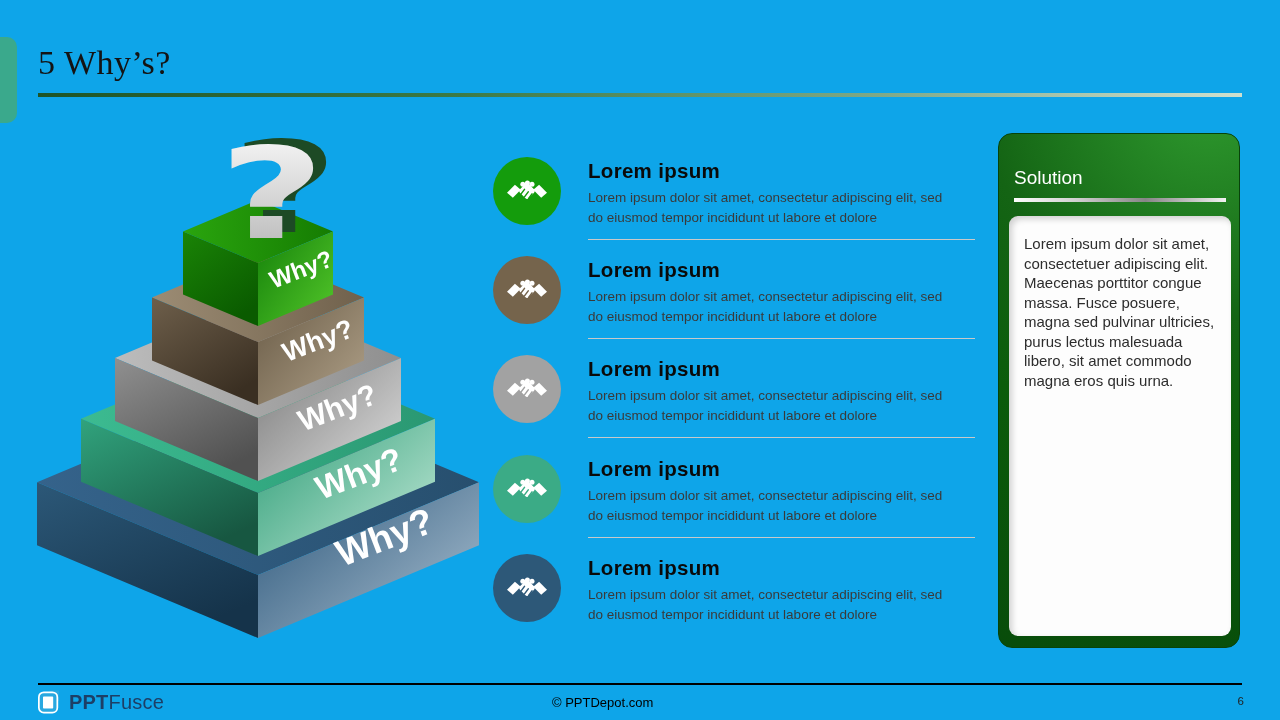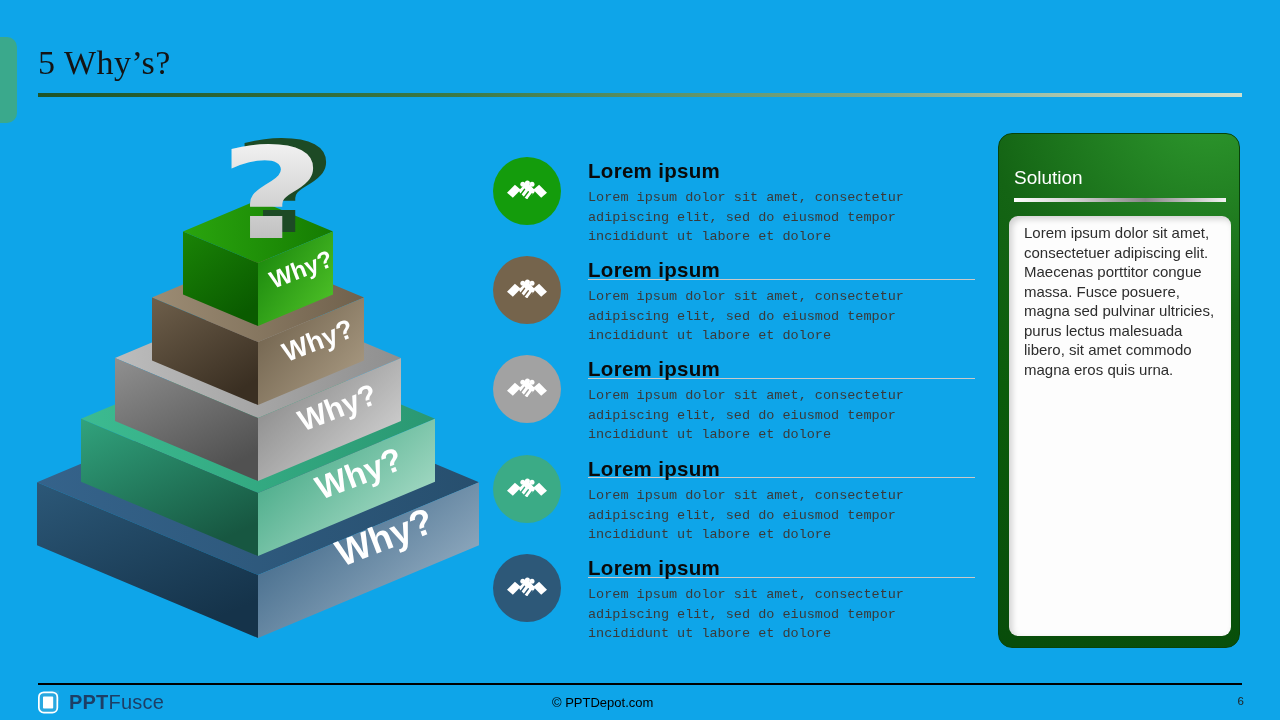--- a/index.html
+++ b/index.html
@@ -34,7 +34,7 @@
     display:flex; align-items:center; justify-content:center;
   }
   .icon-circle svg { width:40px; height:40px; }
-  .item-txt { width:387px; padding-top:2px; padding-bottom:32px; border-bottom:1px solid #c9c9c9; }
+  .item-txt { width:387px; padding-top:2px; padding-bottom:12px; border-bottom:1px solid #c9c9c9; }
   .item-5 .item-txt { border-bottom:none; }
   .item-title { font-size:20.5px; font-weight:bold; color:#0a0a0a; margin-bottom:5px; letter-spacing:0.3px; }
   .item-body { font-size:13.5px; line-height:1.45; color:#3a3a3a; width:362px;font-family:Liberation Mono, monospace; }

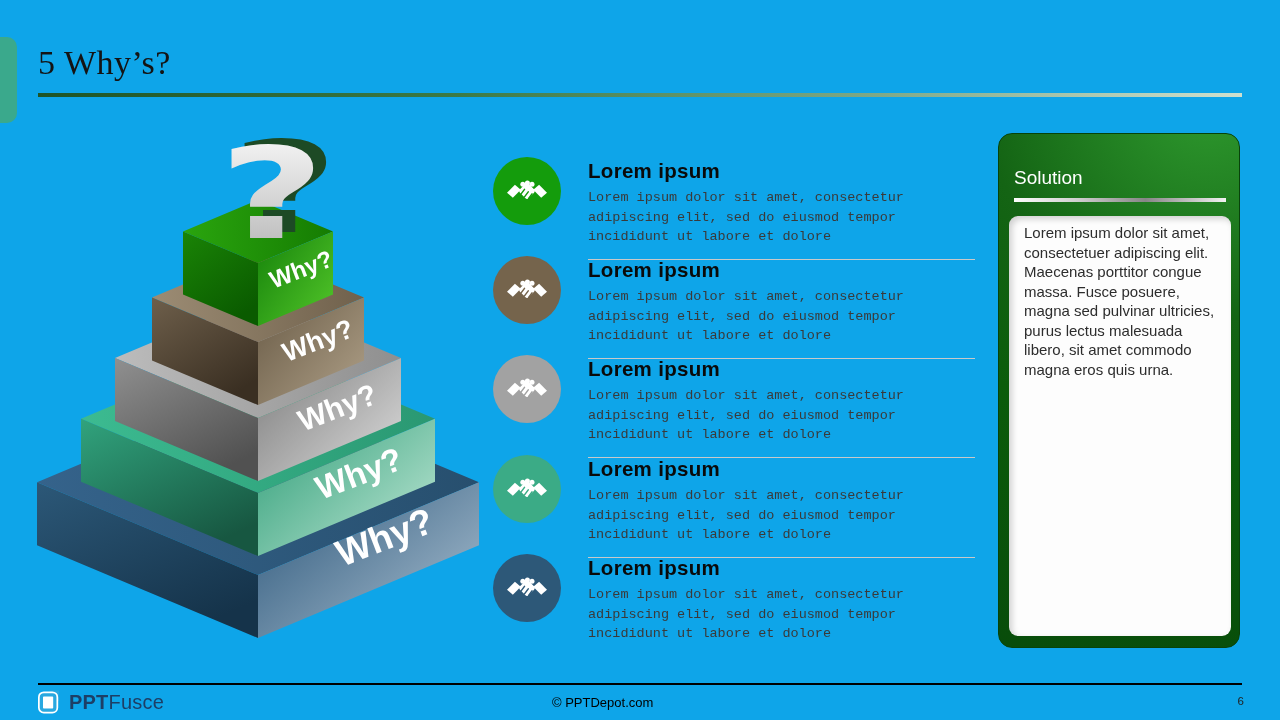--- a/index.html
+++ b/index.html
@@ -37,7 +37,7 @@
   .item-txt { width:387px; padding-top:2px; padding-bottom:12px; border-bottom:1px solid #c9c9c9; }
   .item-5 .item-txt { border-bottom:none; }
   .item-title { font-size:20.5px; font-weight:bold; color:#0a0a0a; margin-bottom:5px; letter-spacing:0.3px; }
-  .item-body { font-size:13.5px; line-height:1.45; color:#3a3a3a; width:362px;font-family:Liberation Mono, monospace; }
+  .item-body { font-size:13.5px; line-height:1.45; color:#3a3a3a; width:362px; }
   
   .solution-panel {
     position:absolute; left:998px; top:133px; width:242px; height:515px;

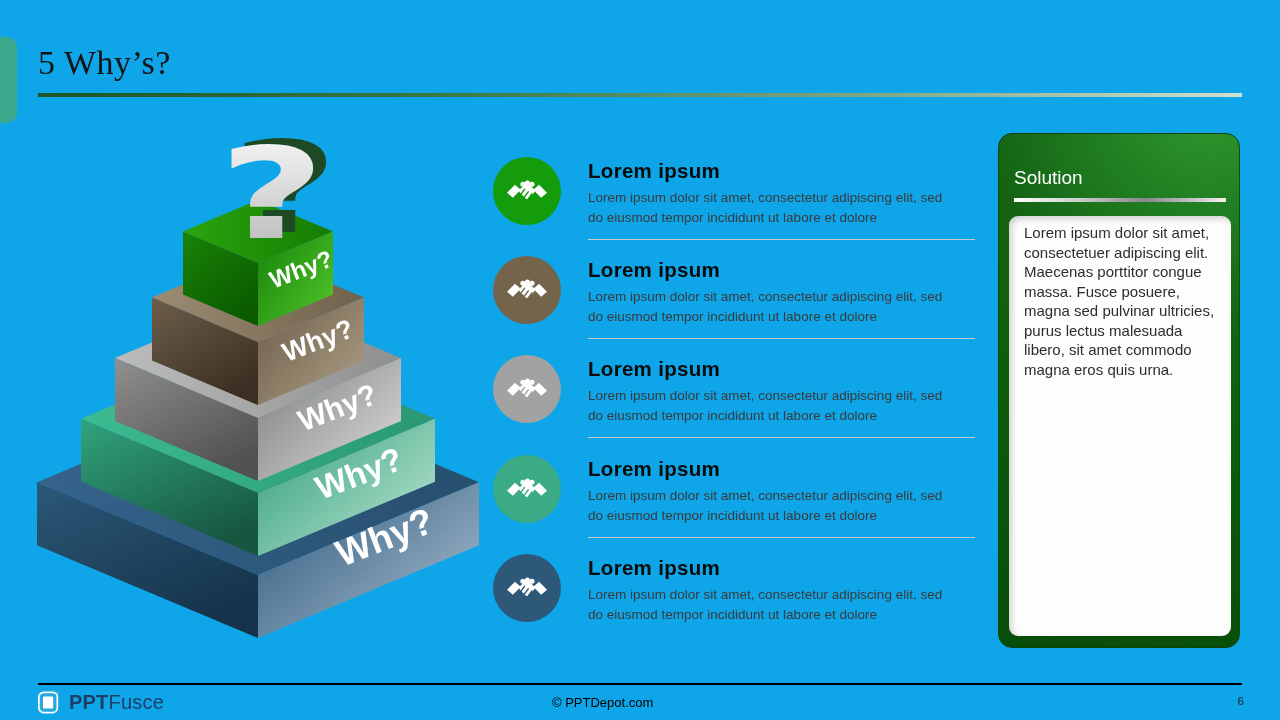--- a/index.html
+++ b/index.html
@@ -57,7 +57,7 @@
     box-shadow:inset 3px 3px 6px rgba(0,0,0,0.18);
   }
   .solution-body {
-    padding:7px 12px 0 15px; font-size:15px; line-height:1.3; color:#2d2d2d;
+    padding:18px 12px 0 15px; font-size:15px; line-height:1.3; color:#2d2d2d;
   }
   
   .footer-rule { position:absolute; left:38px; top:683px; width:1204px; height:2px; background:#000000; }

